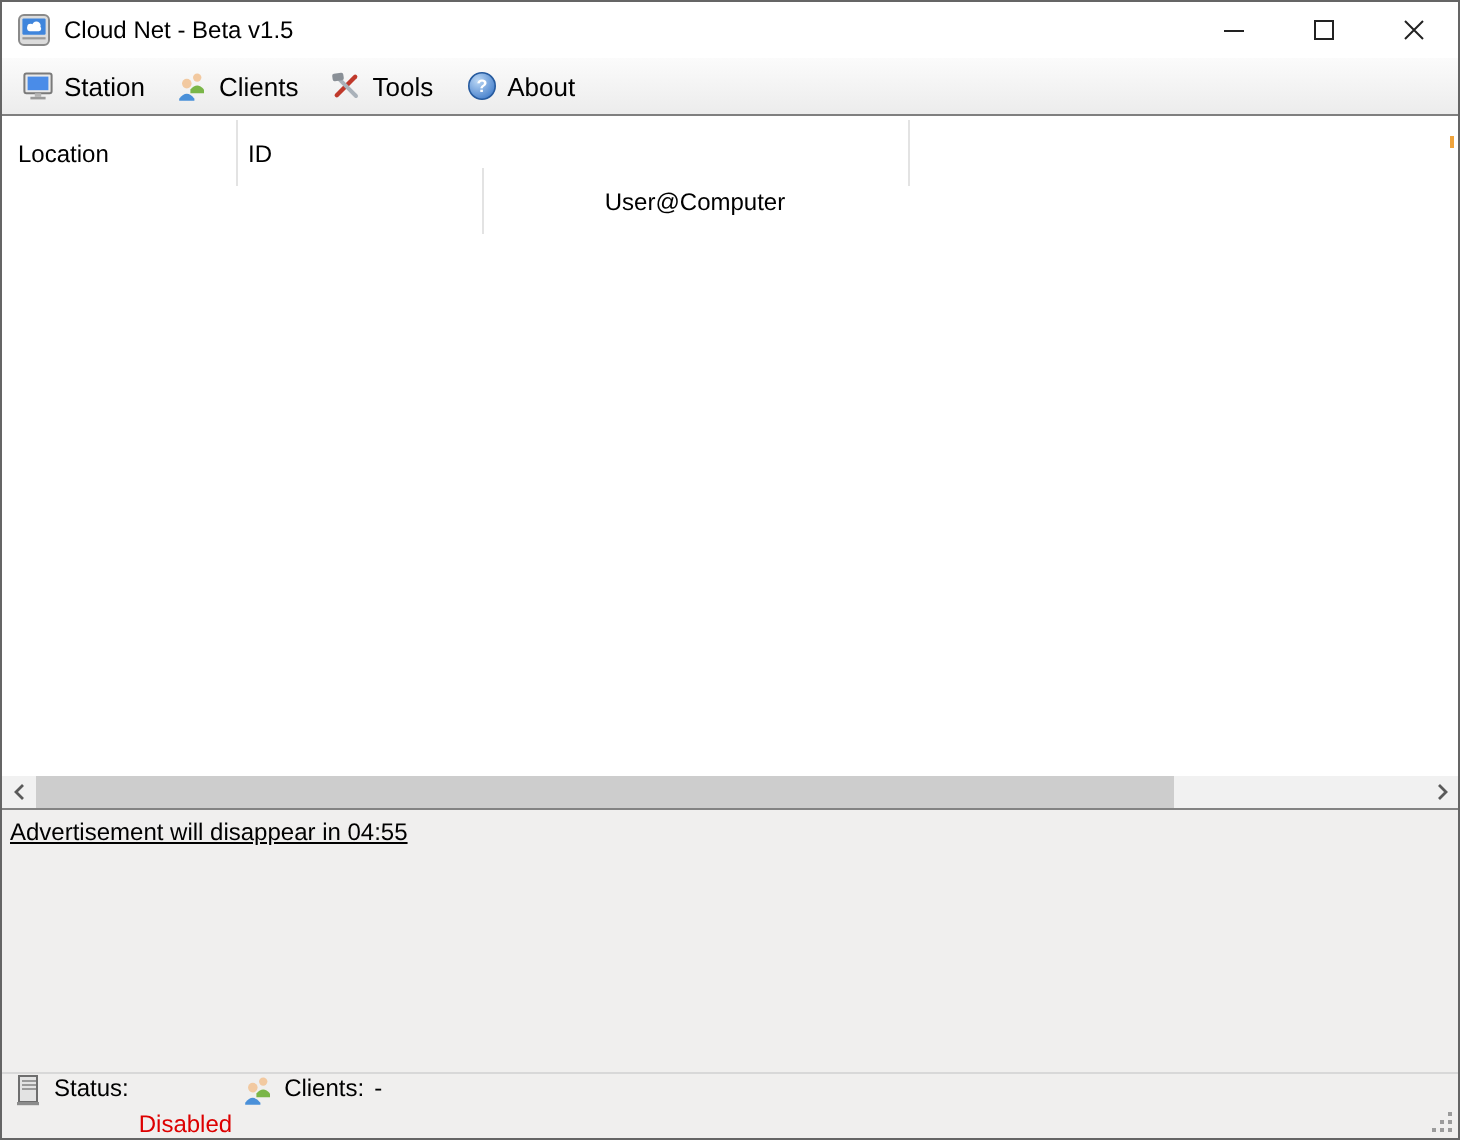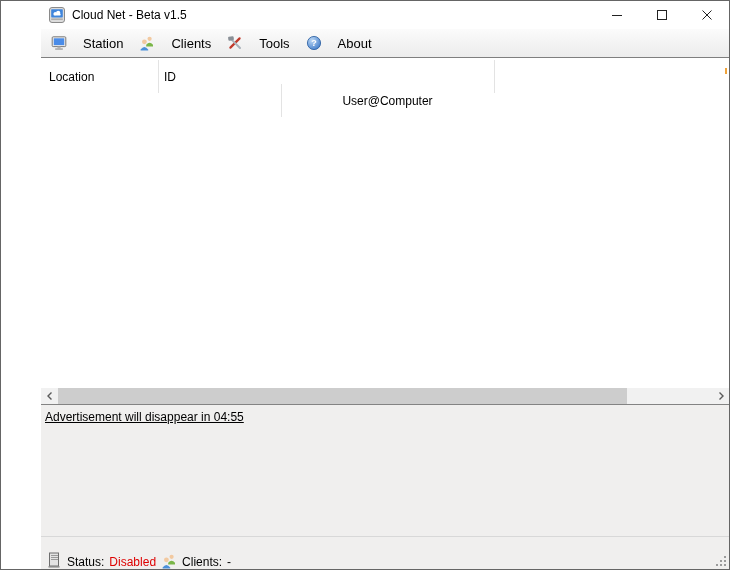--- a/index.html
+++ b/index.html
@@ -12,7 +12,6 @@
     background:#fff;
     position:relative;
     overflow:hidden;
-    padding-left:40px;
   }
   
   .titlebar { flex:0 0 28px; display:flex; align-items:center; background:#ffffff; }

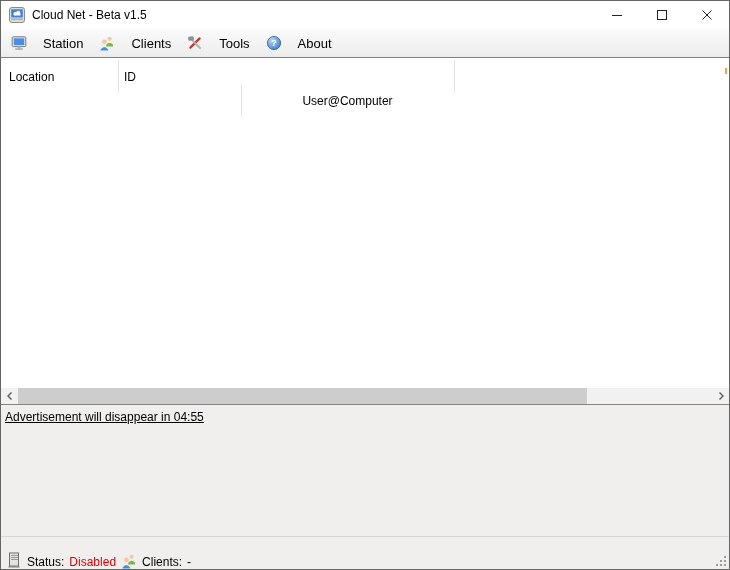--- a/index.html
+++ b/index.html
@@ -26,7 +26,7 @@
     border-bottom:1px solid #7f7f7f;
     display:flex; align-items:center; padding-left:2px;
   }
-  .tool-btn { display:flex; align-items:center; gap:16px; padding:3px 8px; font-size:13px; color:#000; cursor:default; }
+  .tool-btn { display:flex; align-items:center; gap:5px; padding:3px 8px; font-size:13px; color:#000; cursor:default; }
   .tool-btn svg { display:block; }
   
   .table-header { flex:0 0 26px; display:flex; background:#fff; font-size:12px; color:#000;justify-content:space-between; }

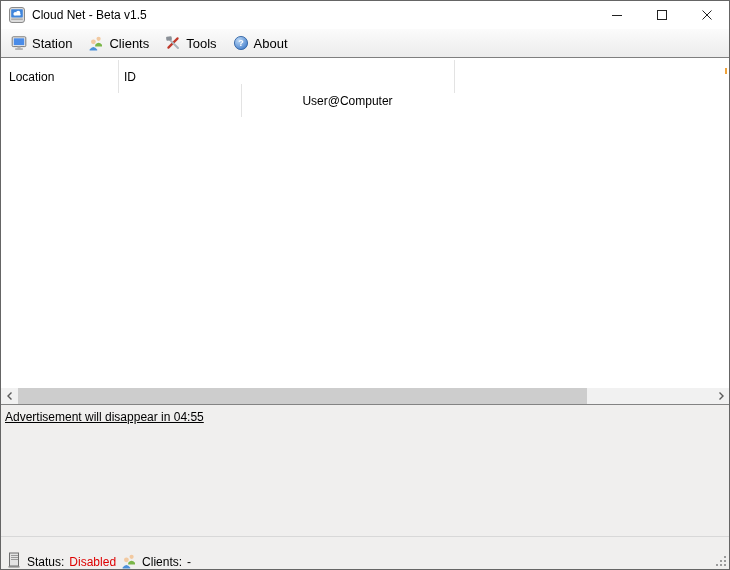--- a/index.html
+++ b/index.html
@@ -52,7 +52,7 @@
   
   .statusbar {
     flex:0 0 30px; background:#f0efee; border-top:1px solid #d8d8d8;
-    display:flex; align-items:flex-end; gap:5px; padding-left:6px;
+    display:flex; align-items:flex-start; gap:5px; padding-left:6px;
     font-size:12px; color:#000; position:relative;
   }
   .status-value-red { color:#dd0000;margin-top:18px; }

